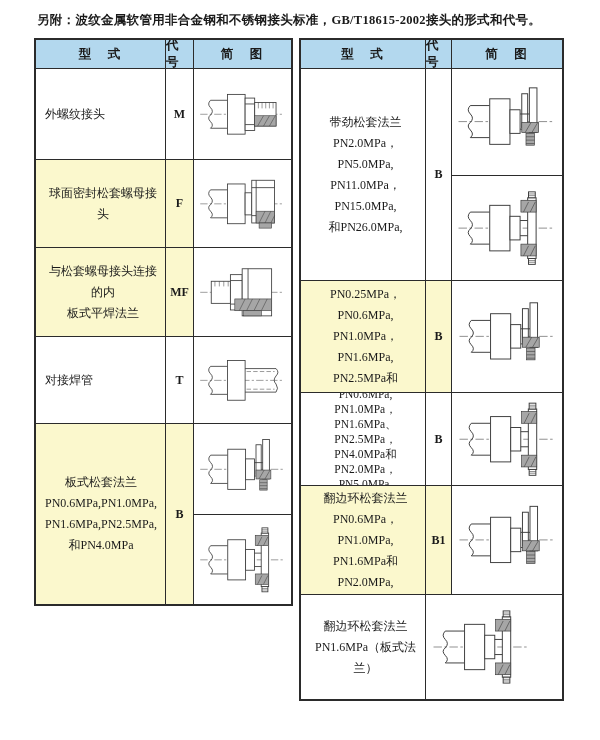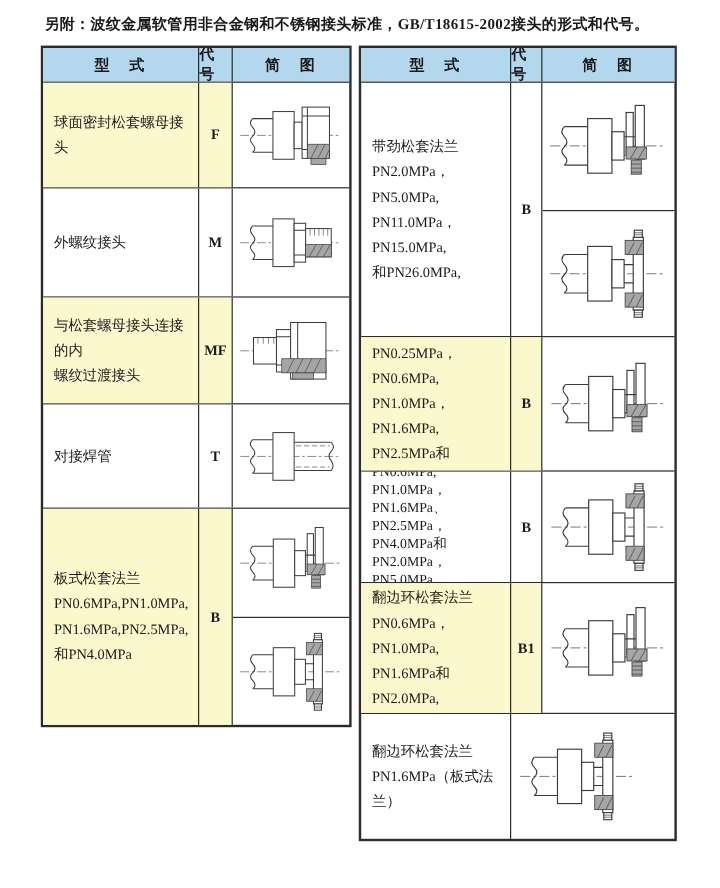--- a/index.html
+++ b/index.html
@@ -19,7 +19,7 @@
   .cell + .cell{border-left:1.4px solid var(--border)}
   .head{height:28px;background:var(--header-bg)}
   .head .cell{justify-content:center;font-weight:bold;font-size:12.5px;letter-spacing:2px}
-  .c-type{width:129px;padding:2px 4px 2px 9px;font-size:12px;line-height:21px;white-space:pre-line;text-align:left}
+  .c-type{width:129px;padding:2px 4px 2px 9px;font-size:12px;line-height:21px;white-space:pre-line;text-align:center}
   .tbl-right .c-type{width:124px}
   .c-code{width:28px;justify-content:center;font-weight:bold;font-size:12px}
   .tbl-right .c-code{width:26px}

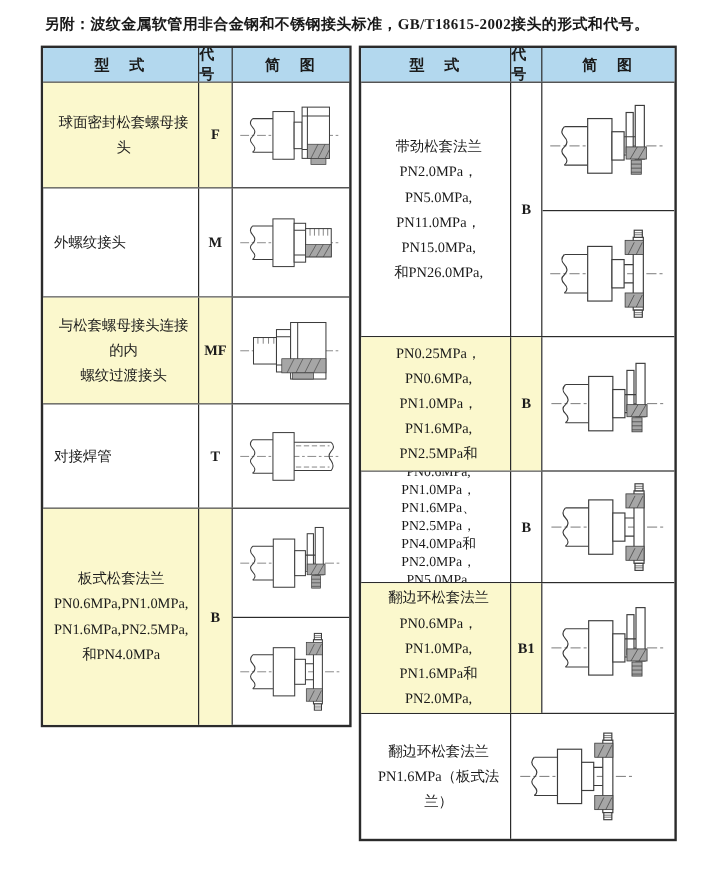--- a/index.html
+++ b/index.html
@@ -134,22 +134,22 @@
       <div class="cell c-diag">简　图</div>
     </div>
 
+    <div class="row" style="height:91px">
+      <div class="cell c-type">外螺纹接头</div>
+      <div class="cell c-code">M</div>
+      <div class="cell c-diag">
+        <svg viewBox="0 0 120 90" preserveAspectRatio="xMidYMid meet">
+            <use href="#d-male"></use>
+          </svg>
+      </div>
+    </div>
+
     <div class="row" style="height:88px">
       <div class="cell c-type hl">球面密封松套螺母接头</div>
       <div class="cell c-code hl">F</div>
       <div class="cell c-diag">
         <svg viewBox="0 0 120 90" preserveAspectRatio="xMidYMid meet">
             <use href="#d-loose-nut"></use>
-          </svg>
-      </div>
-    </div>
-
-    <div class="row" style="height:91px">
-      <div class="cell c-type">外螺纹接头</div>
-      <div class="cell c-code">M</div>
-      <div class="cell c-diag">
-        <svg viewBox="0 0 120 90" preserveAspectRatio="xMidYMid meet">
-            <use href="#d-male"></use>
           </svg>
       </div>
     </div>

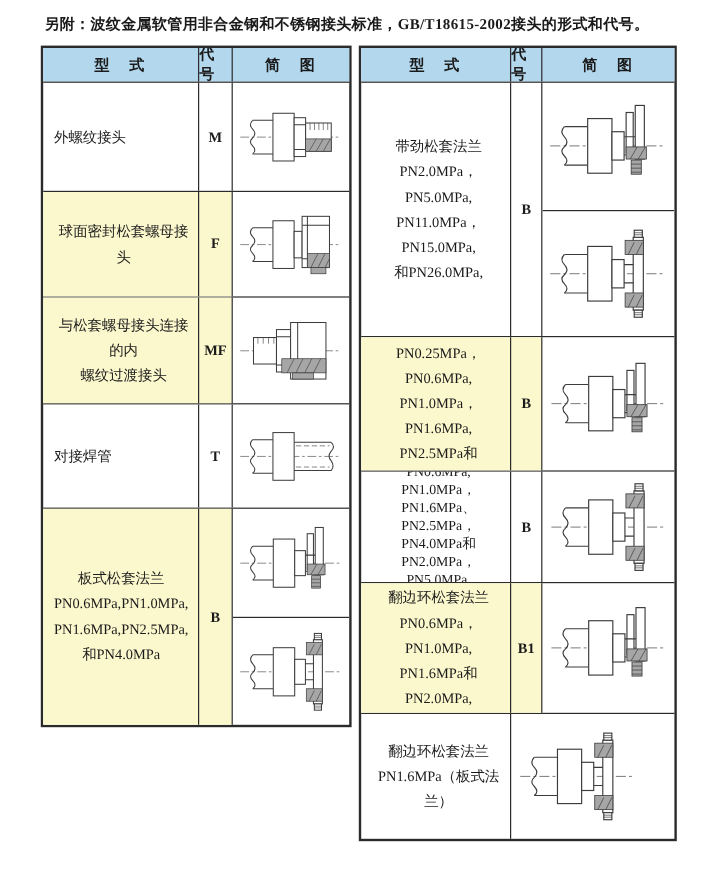--- a/index.html
+++ b/index.html
@@ -157,7 +157,7 @@
 
     <div class="row" style="height:89px">
       <div class="cell c-type hl">与松套螺母接头连接的内
-螺纹过渡接头</div>
+板式平焊法兰</div>
       <div class="cell c-code hl">MF</div>
       <div class="cell c-diag">
         <svg viewBox="0 0 120 90" preserveAspectRatio="xMidYMid meet">

